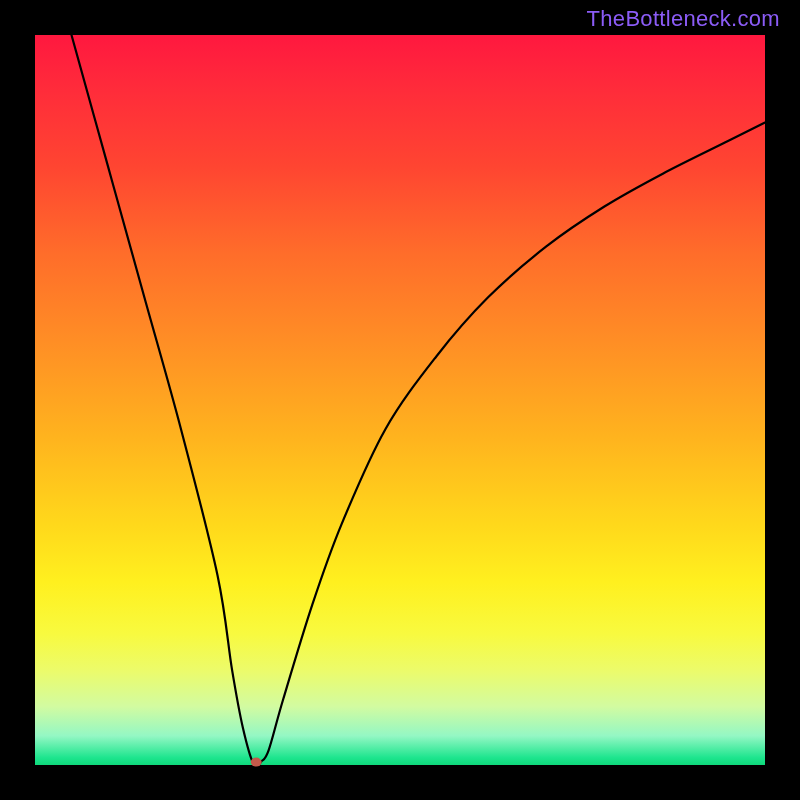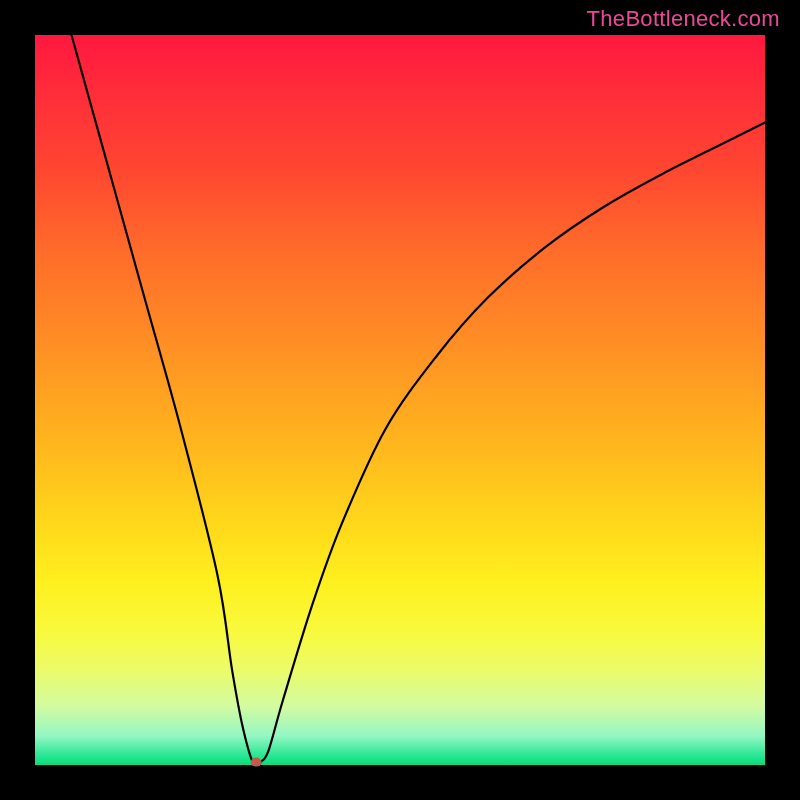--- a/index.html
+++ b/index.html
@@ -47,7 +47,7 @@
     position: absolute;
     top: 6px;
     right: 20px;
-    color: #ec4899;
+    color: #8b5cf6;
     font-size: 22px;
     font-weight: 500;
     letter-spacing: 0.3px;

